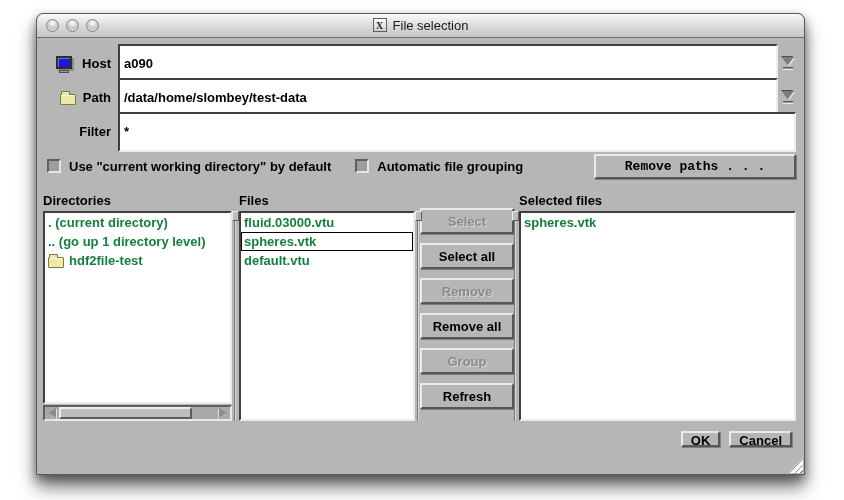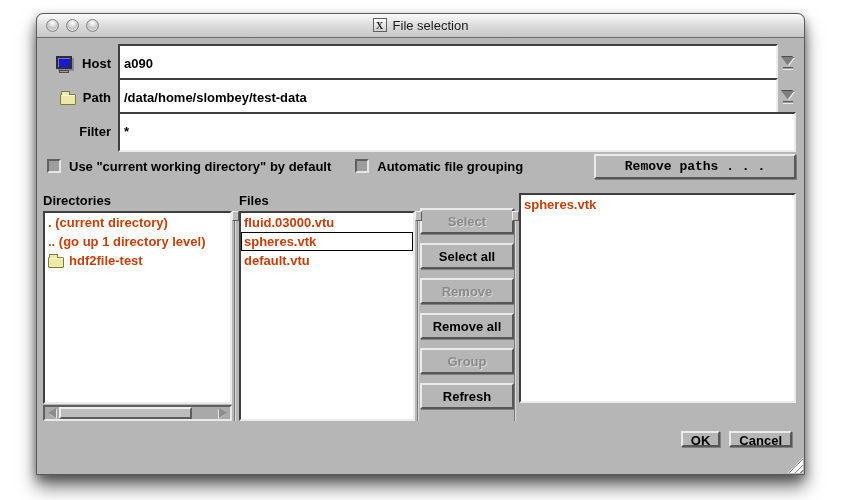--- a/index.html
+++ b/index.html
@@ -286,6 +286,7 @@
       </div>
 
       <div class="pane sel">
+        <div class="pane-label">Selected files</div>
         <div class="viewport" id="sel-items">
             <div class="list-item">
               <span>spheres.vtk</span>

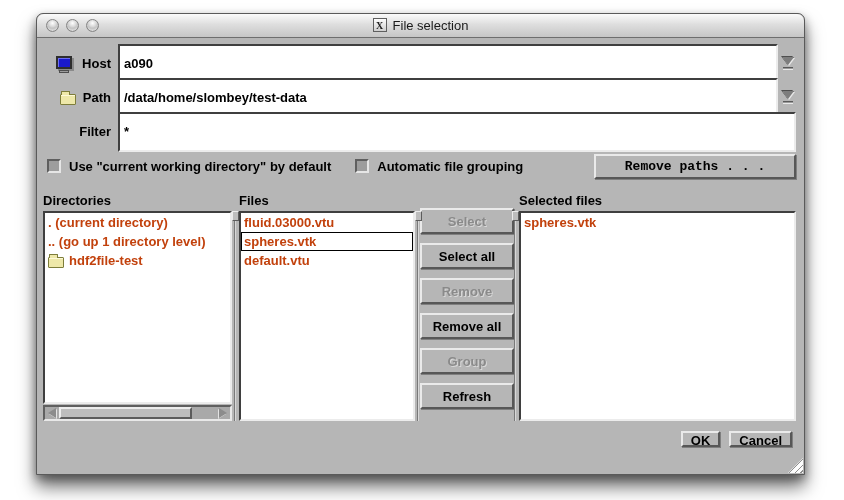--- a/index.html
+++ b/index.html
@@ -117,7 +117,7 @@
   .pane.sel { flex:1; }
 
   .list-item { display:flex; align-items:center; gap:5px;
-    font:bold 13px "Liberation Sans", sans-serif; color:#c2410c;
+    font:bold 13px "Liberation Sans", sans-serif; color:#15803d;
     height:19px; padding:0 3px; white-space:nowrap; }
   .list-item.focused { outline:1px solid #000; outline-offset:-1px; }
 

